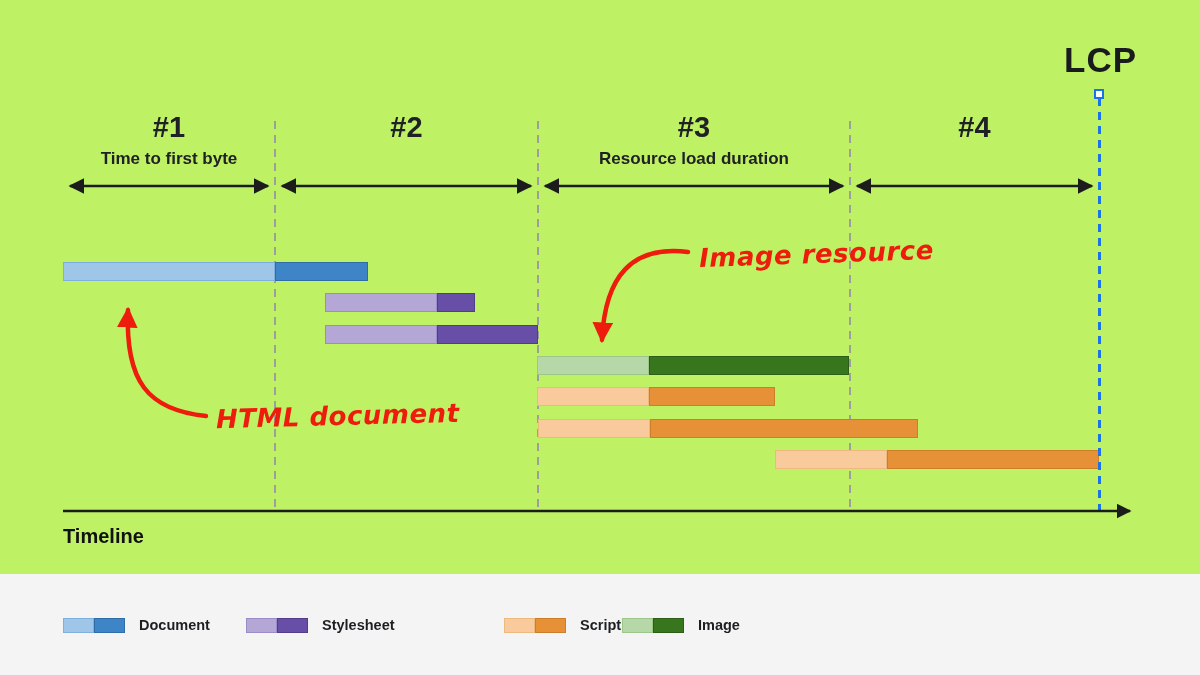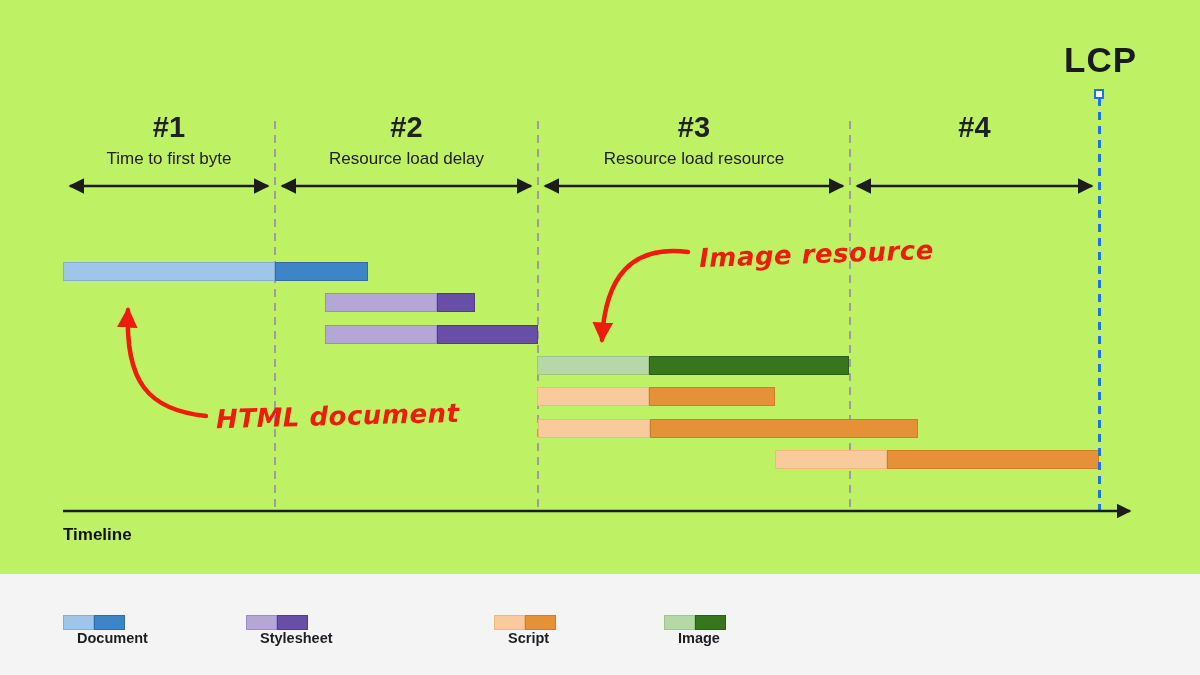--- a/index.html
+++ b/index.html
@@ -28,7 +28,7 @@
   
   .phase{position:absolute;top:111px;text-align:center;color:#202124;}
   .phase-number{font-size:29px;font-weight:700;line-height:1.15;}
-  .phase-name{font-size:17px;font-weight:400;margin-top:5px;}
+  .phase-name{font-size:17px;font-weight:700;margin-top:5px;}
   
   .bar-seg{position:absolute;height:19px;box-sizing:border-box;border:1px solid transparent;}
   

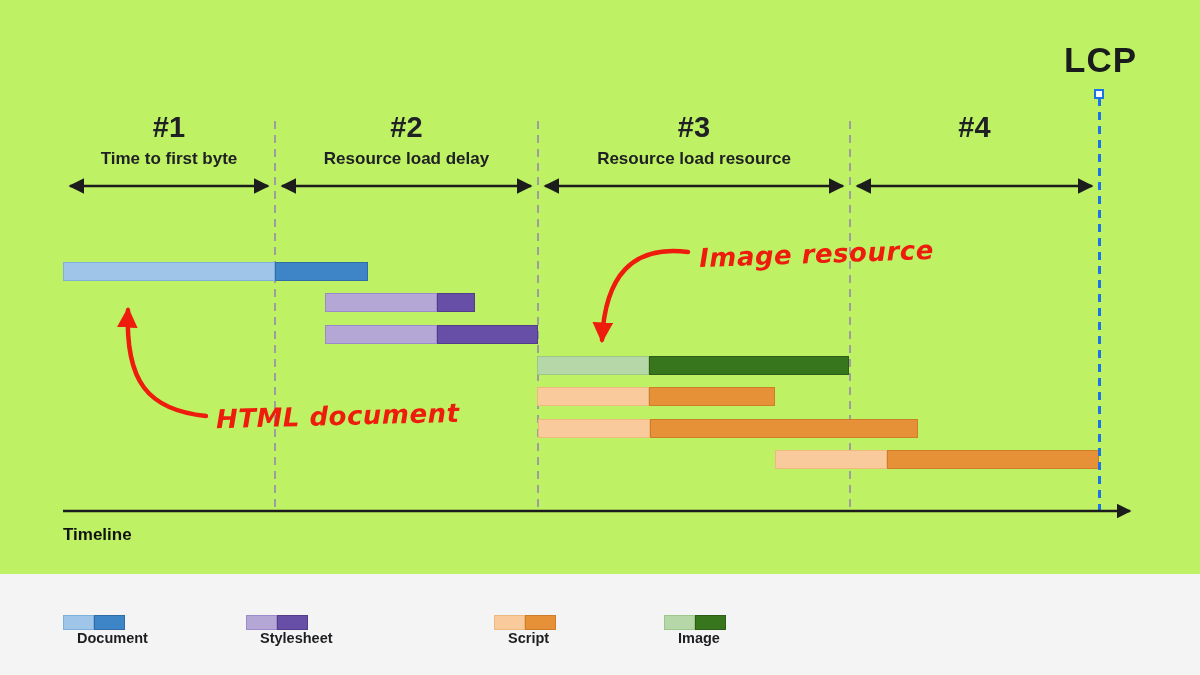--- a/index.html
+++ b/index.html
@@ -71,7 +71,6 @@
       </div>
       <div class="phase" style="left: 275px; width: 263px;">
         <div class="phase-number">#2</div>
-        <div class="phase-name">Resource load delay</div>
       </div>
       <div class="phase" style="left: 538px; width: 312px;">
         <div class="phase-number">#3</div>

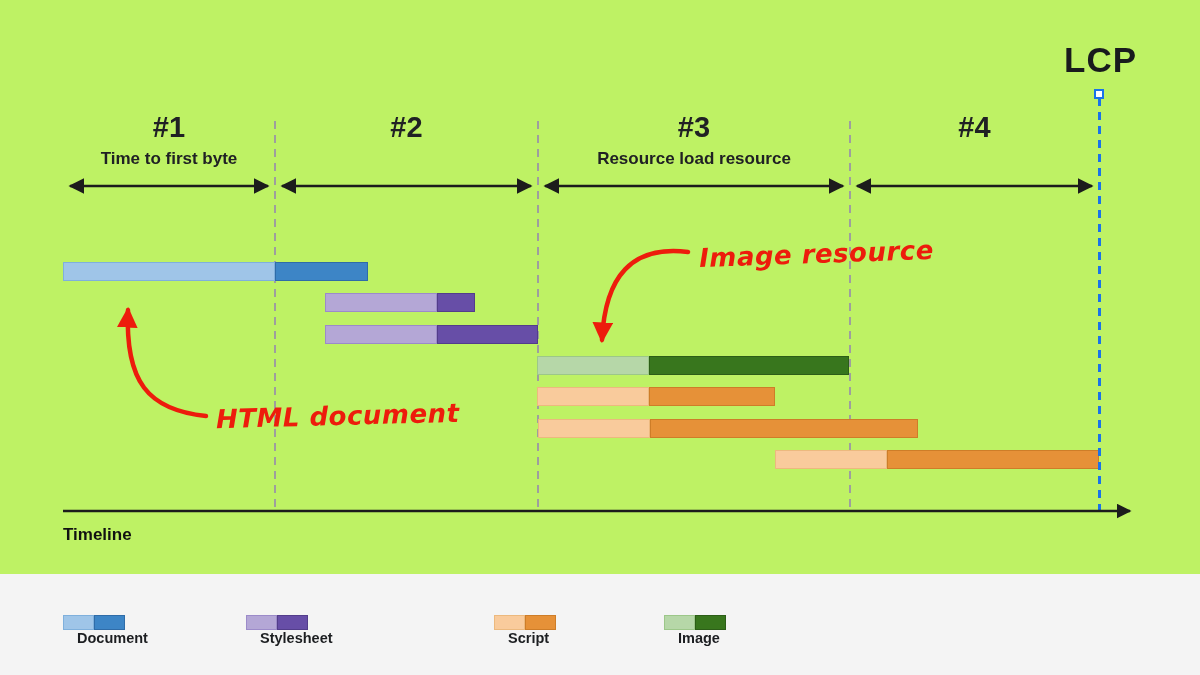--- a/index.html
+++ b/index.html
@@ -74,7 +74,7 @@
       </div>
       <div class="phase" style="left: 538px; width: 312px;">
         <div class="phase-number">#3</div>
-        <div class="phase-name">Resource load resource</div>
+        <div class="phase-name">Resource load duration</div>
       </div>
       <div class="phase" style="left: 850px; width: 249px;">
         <div class="phase-number">#4</div>

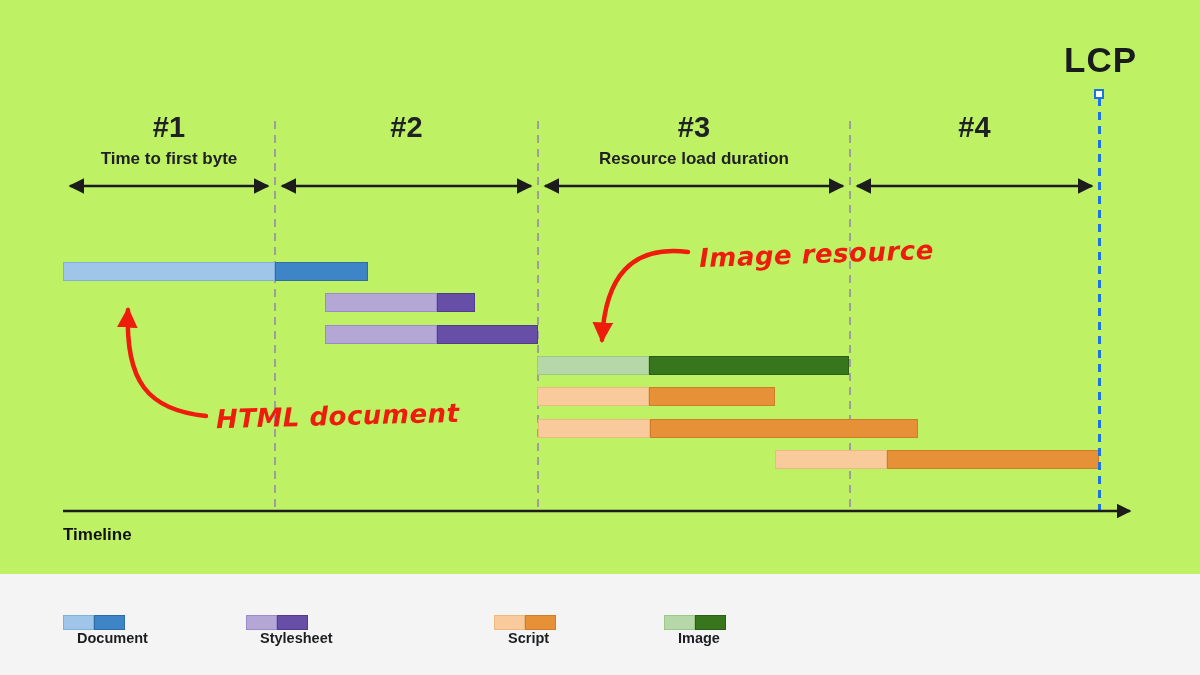--- a/index.html
+++ b/index.html
@@ -41,7 +41,7 @@
   .ann-image{left:699px;top:239px;transform:rotate(-2deg);}
   
   .timeline-label{
-    position:absolute;left:63px;top:525px;font-size:17px;font-weight:700;color:#111;
+    position:absolute;left:63px;top:525px;font-size:20px;font-weight:700;color:#111;
   }
   
   .footer{position:absolute;left:0;top:574px;width:1200px;height:101px;background:var(--c-footer);}

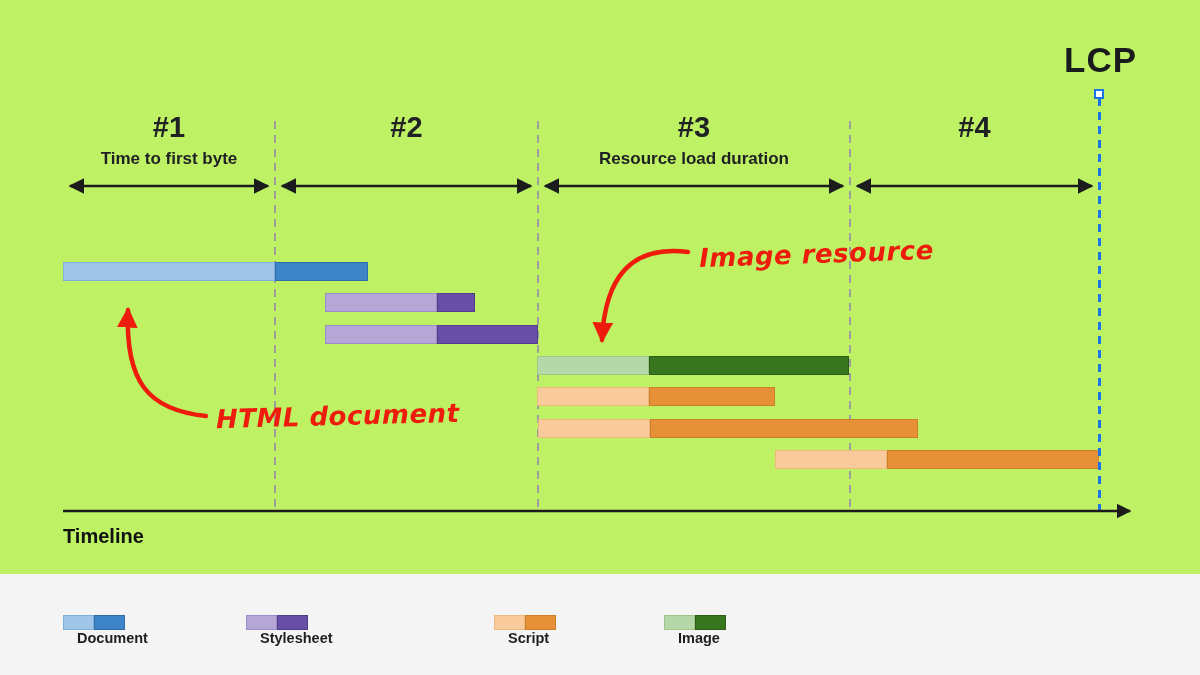--- a/index.html
+++ b/index.html
@@ -45,7 +45,7 @@
   }
   
   .footer{position:absolute;left:0;top:574px;width:1200px;height:101px;background:var(--c-footer);}
-  .legend-item{position:absolute;top:615px;height:18px;display:flex;align-items:flex-start;flex-direction:column;}
+  .legend-item{position:absolute;top:615px;height:18px;display:flex;align-items:flex-end;}
   .legend-swatch{display:flex;width:62px;height:15px;}
   .legend-swatch .half{width:31px;height:15px;box-sizing:border-box;border:1px solid transparent;}
   .legend-label{margin-left:14px;font-size:14.5px;font-weight:700;color:#1c1e21;}

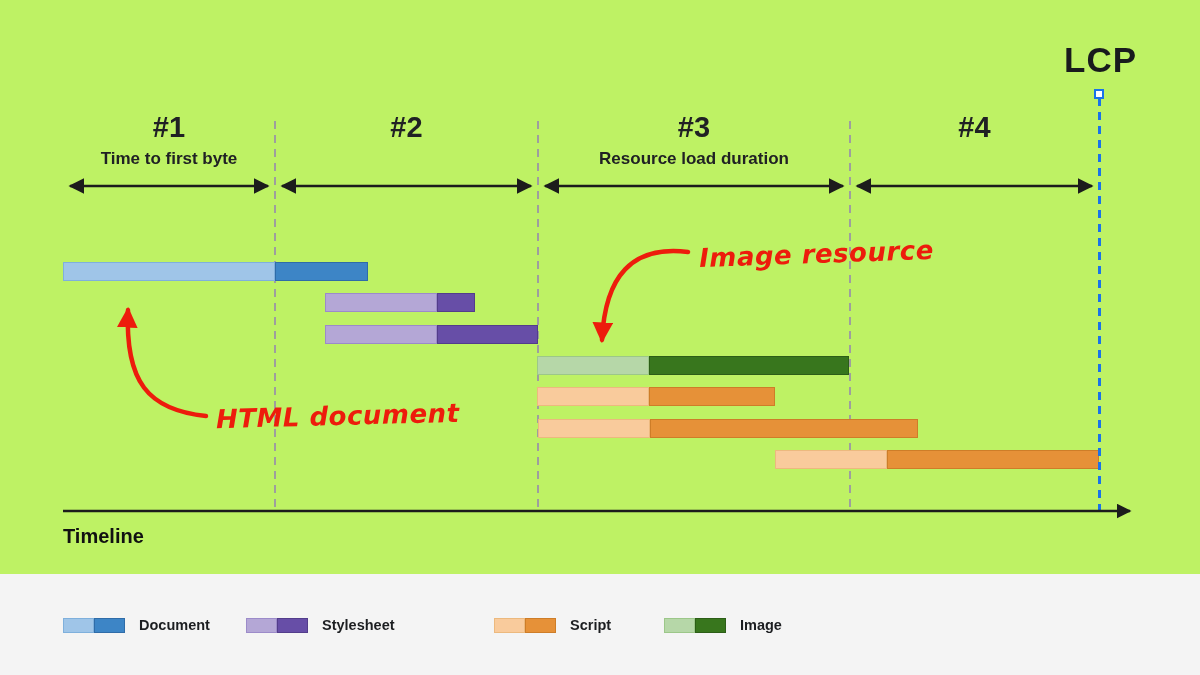--- a/index.html
+++ b/index.html
@@ -141,7 +141,7 @@
         </div>
         <div class="legend-label">Stylesheet</div>
       </div>
-      <div class="legend-item" style="left: 463px; padding-left: 31px;">
+      <div class="legend-item" style="left: 473px; padding-left: 31px;">
         <div class="legend-swatch">
           <div class="half" style="background: rgb(249, 203, 156); border-color: rgb(236, 185, 126);"></div>
           <div class="half" style="background: rgb(230, 145, 56); border-color: rgb(206, 125, 40);"></div>

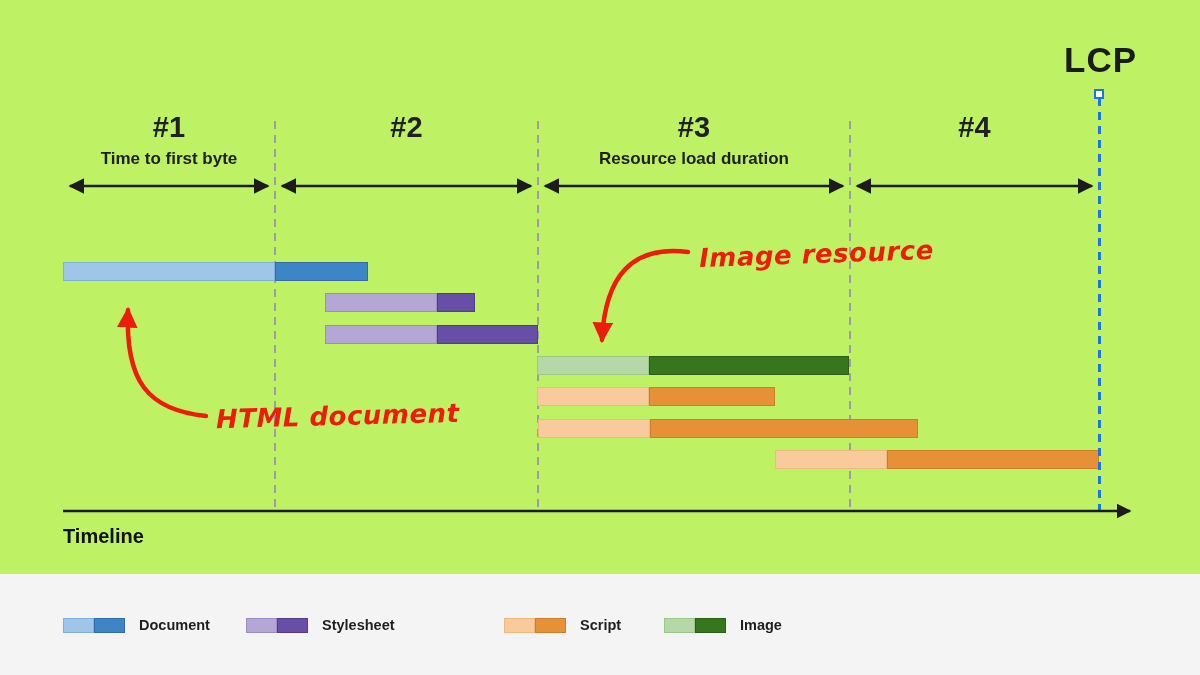--- a/index.html
+++ b/index.html
@@ -148,7 +148,7 @@
         </div>
         <div class="legend-label">Script</div>
       </div>
-      <div class="legend-item" style="left: 664px;">
+      <div class="legend-item" style="left: 622px;">
         <div class="legend-swatch">
           <div class="half" style="background: rgb(182, 215, 168); border-color: rgb(156, 199, 137);"></div>
           <div class="half" style="background: rgb(56, 118, 29); border-color: rgb(44, 94, 23);"></div>

